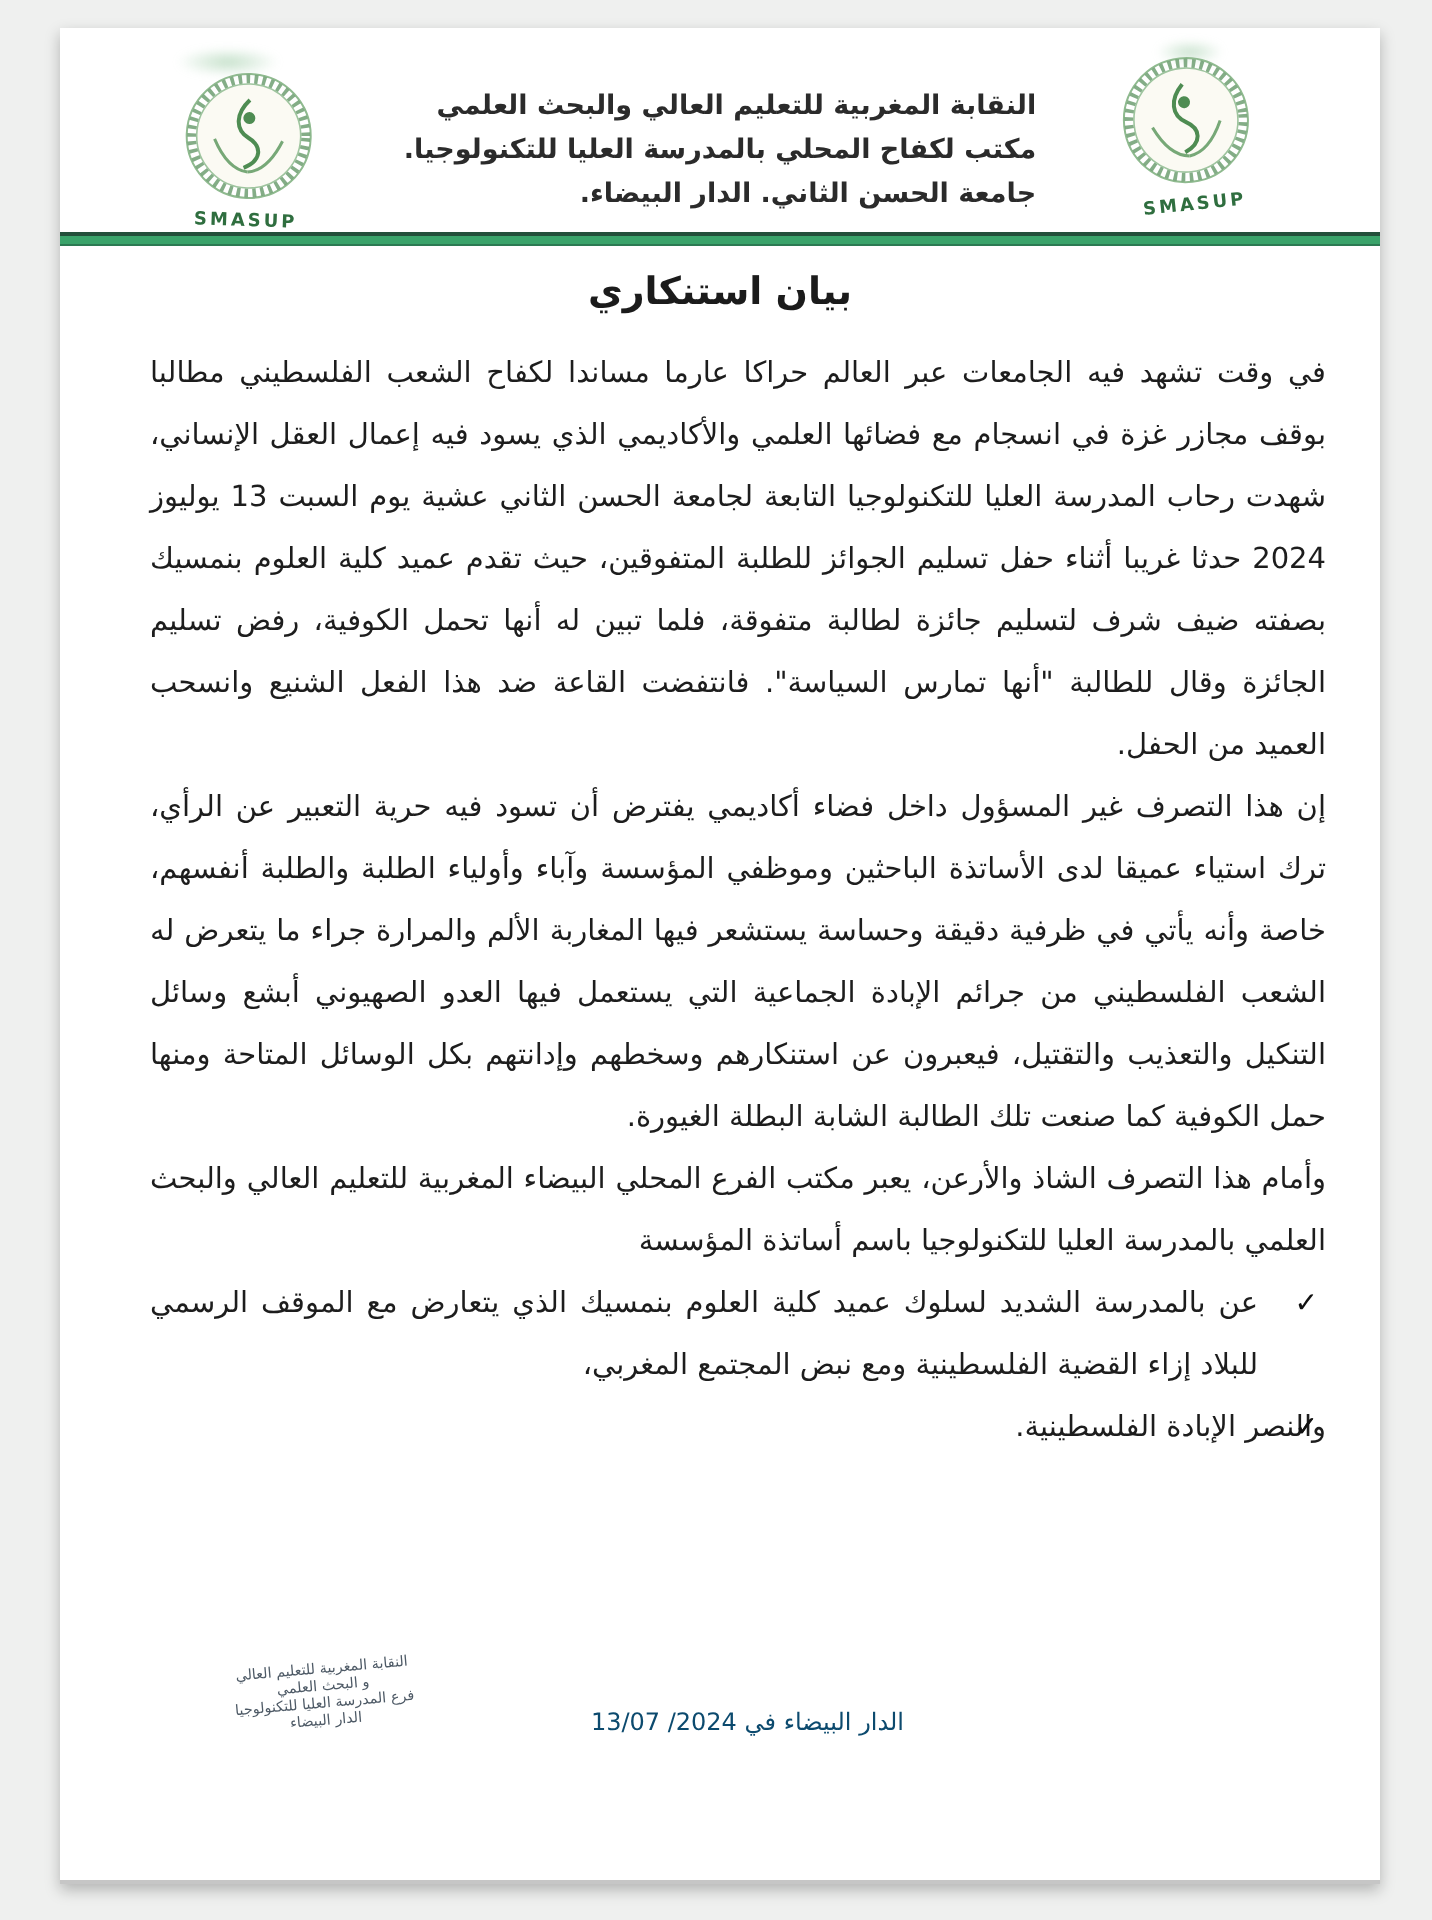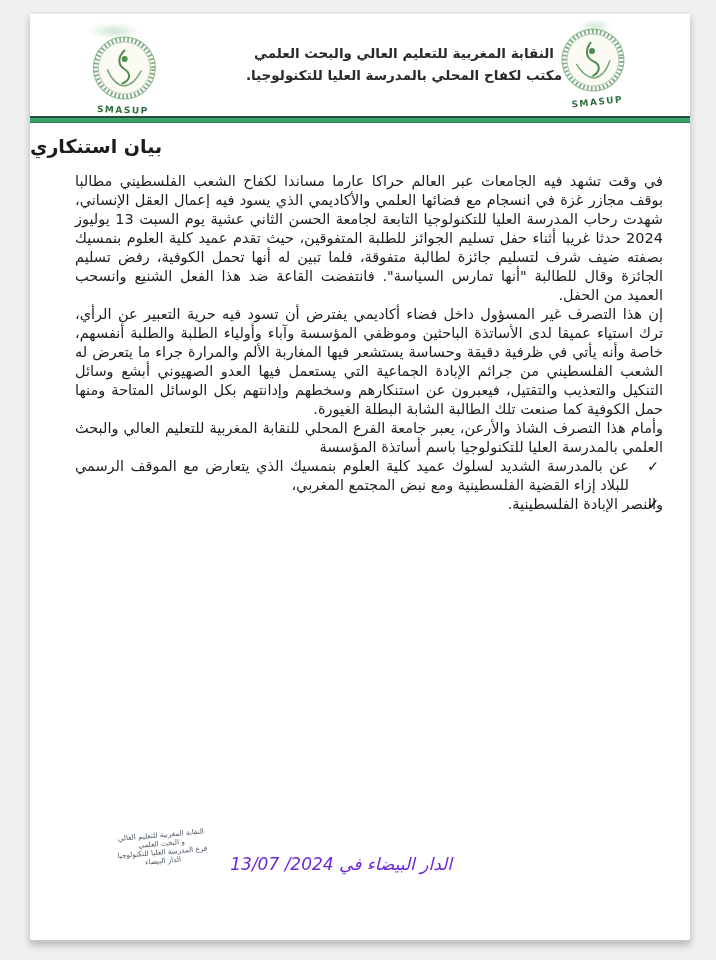--- a/index.html
+++ b/index.html
@@ -28,9 +28,9 @@
 
   .org {
     position:absolute; left:50%; transform:translateX(-50%);
-    top:28px; text-align:center; direction:rtl;
+    top:28px; direction:rtl;
     font-size:13.5px; font-weight:bold; line-height:22px;
-    color:#2b2b2b; white-space:nowrap;margin-left:44px;
+    color:#2b2b2b; white-space:nowrap;
   }
   .divider {
     position:absolute; top:102px; left:0; right:0; height:4px;

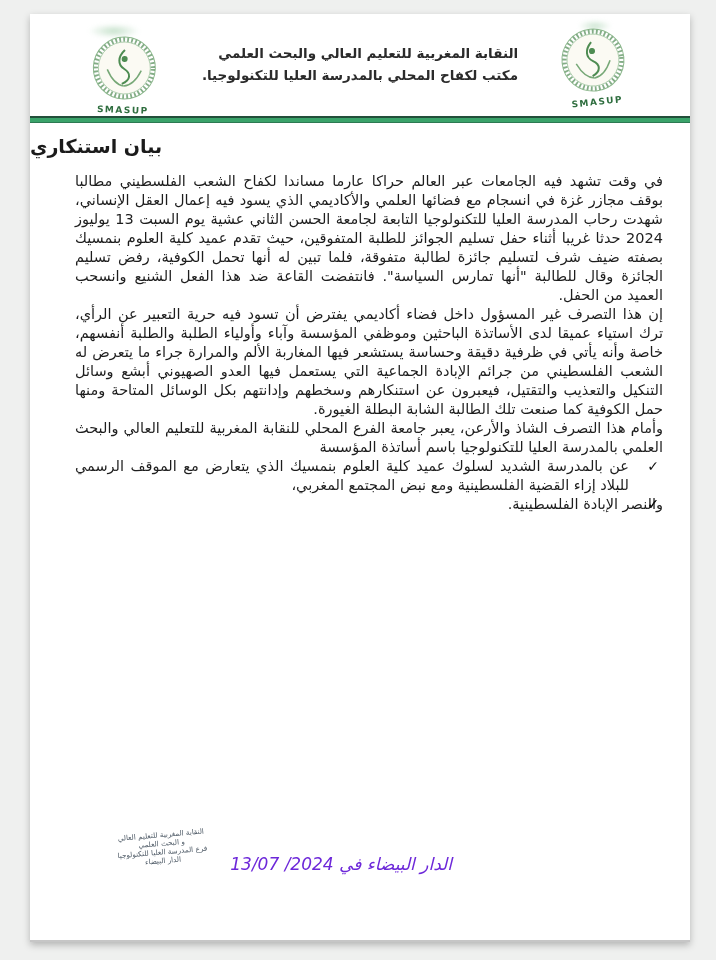--- a/index.html
+++ b/index.html
@@ -109,6 +109,7 @@
   <div class="org">
     <div>النقابة المغربية للتعليم العالي والبحث العلمي</div>
     <div>مكتب لكفاح المحلي بالمدرسة العليا للتكنولوجيا.</div>
+    <div>جامعة الحسن الثاني. الدار البيضاء.</div>
   </div>
 
   <div class="divider"></div>

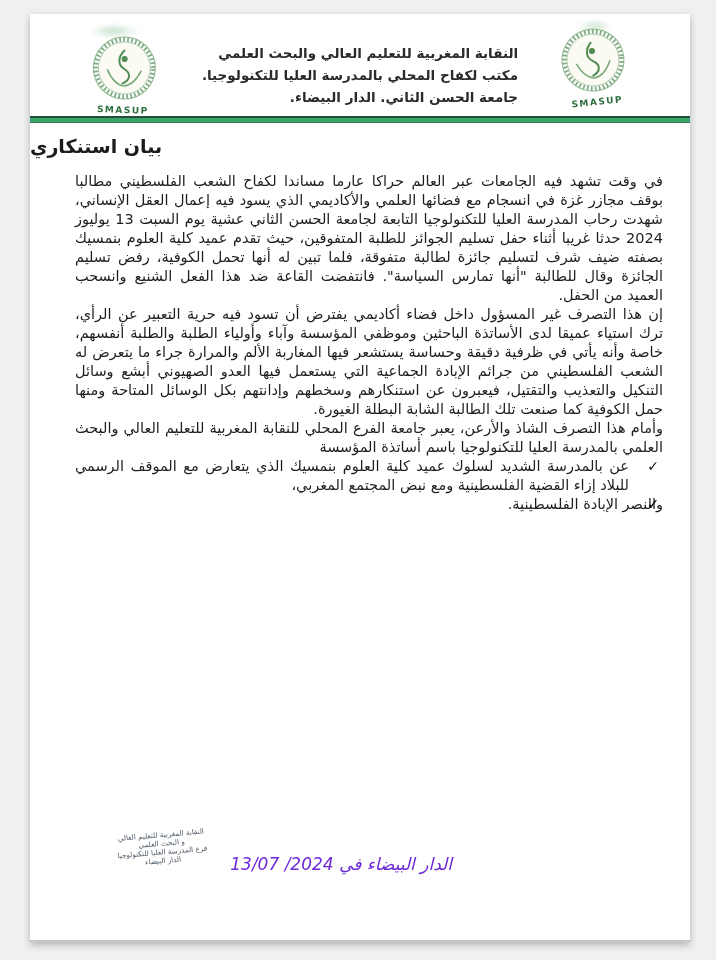--- a/index.html
+++ b/index.html
@@ -40,7 +40,7 @@
   }
   .title {
     position:absolute; top:121px; left:0; right:0;
-    text-align:left; direction:rtl;
+    text-align:center; direction:rtl;
     font-size:19px; font-weight:bold; color:#1b1b1b;
   }
   .bodytext {

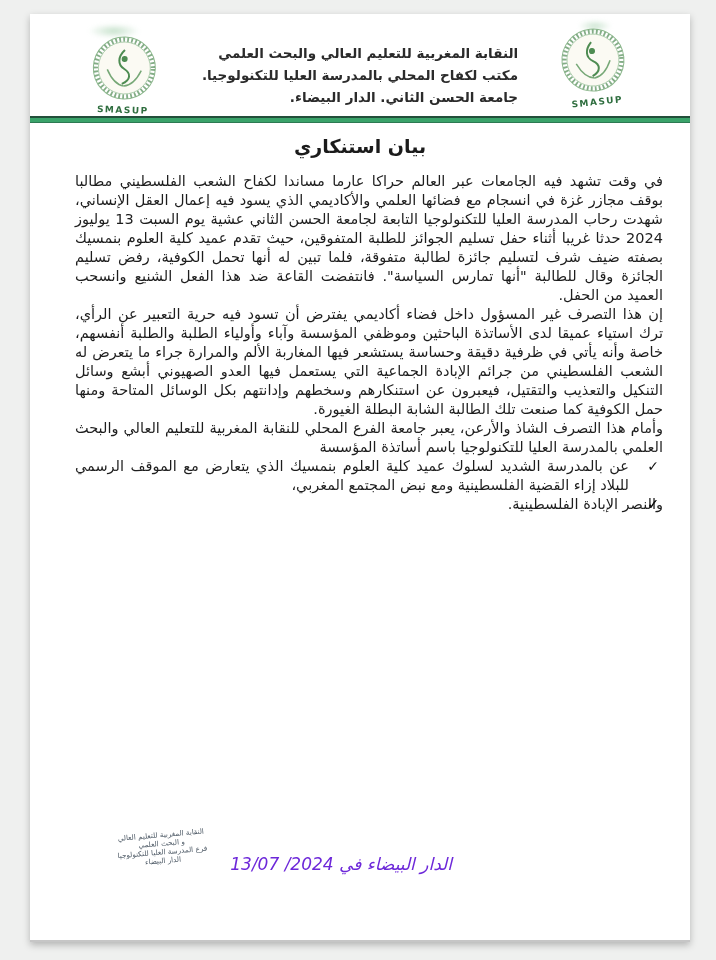--- a/index.html
+++ b/index.html
@@ -46,7 +46,7 @@
   .bodytext {
     position:absolute; top:158px; right:27px; left:45px;
     direction:rtl; text-align:justify;
-    font-size:14.5px; line-height:19px; color:#1d1d1d;
+    font-size:14.5px; line-height:31px; color:#1d1d1d;
   }
   .bodytext p { margin:0; }
   .bodytext ul { margin:0; padding:0; list-style:none; }

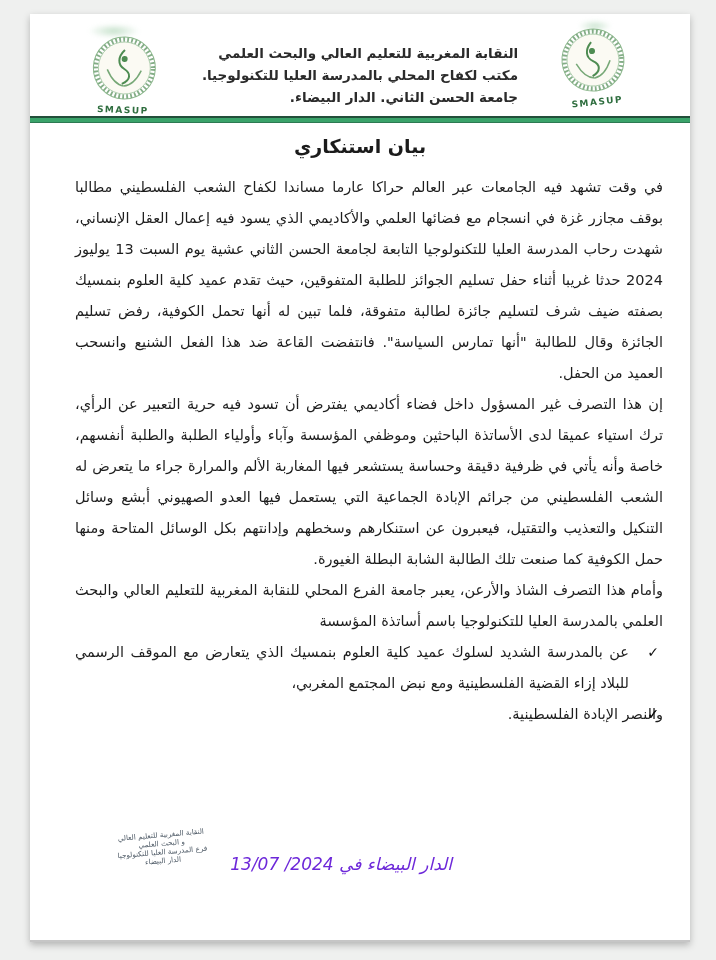--- a/index.html
+++ b/index.html
@@ -119,7 +119,7 @@
   <div class="bodytext">
     <p>في وقت تشهد فيه الجامعات عبر العالم حراكا عارما مساندا لكفاح الشعب الفلسطيني مطالبا بوقف مجازر غزة في انسجام مع فضائها العلمي والأكاديمي الذي يسود فيه إعمال العقل الإنساني، شهدت رحاب المدرسة العليا للتكنولوجيا التابعة لجامعة الحسن الثاني عشية يوم السبت 13 يوليوز 2024 حدثا غريبا أثناء حفل تسليم الجوائز للطلبة المتفوقين، حيث تقدم عميد كلية العلوم بنمسيك بصفته ضيف شرف لتسليم جائزة لطالبة متفوقة، فلما تبين له أنها تحمل الكوفية، رفض تسليم الجائزة وقال للطالبة "أنها تمارس السياسة". فانتفضت القاعة ضد هذا الفعل الشنيع وانسحب العميد من الحفل.</p>
     <p>إن هذا التصرف غير المسؤول داخل فضاء أكاديمي يفترض أن تسود فيه حرية التعبير عن الرأي، ترك استياء عميقا لدى الأساتذة الباحثين وموظفي المؤسسة وآباء وأولياء الطلبة والطلبة أنفسهم، خاصة وأنه يأتي في ظرفية دقيقة وحساسة يستشعر فيها المغاربة الألم والمرارة جراء ما يتعرض له الشعب الفلسطيني من جرائم الإبادة الجماعية التي يستعمل فيها العدو الصهيوني أبشع وسائل التنكيل والتعذيب والتقتيل، فيعبرون عن استنكارهم وسخطهم وإدانتهم بكل الوسائل المتاحة ومنها حمل الكوفية كما صنعت تلك الطالبة الشابة البطلة الغيورة.</p>
-    <p>وأمام هذا التصرف الشاذ والأرعن، يعبر جامعة الفرع المحلي للنقابة المغربية للتعليم العالي والبحث العلمي بالمدرسة العليا للتكنولوجيا باسم أساتذة المؤسسة</p>
+    <p>وأمام هذا التصرف الشاذ والأرعن، يعبر مكتب الفرع المحلي البيضاء المغربية للتعليم العالي والبحث العلمي بالمدرسة العليا للتكنولوجيا باسم أساتذة المؤسسة</p>
     <ul>
       <li>
         <span class="check">✓</span>

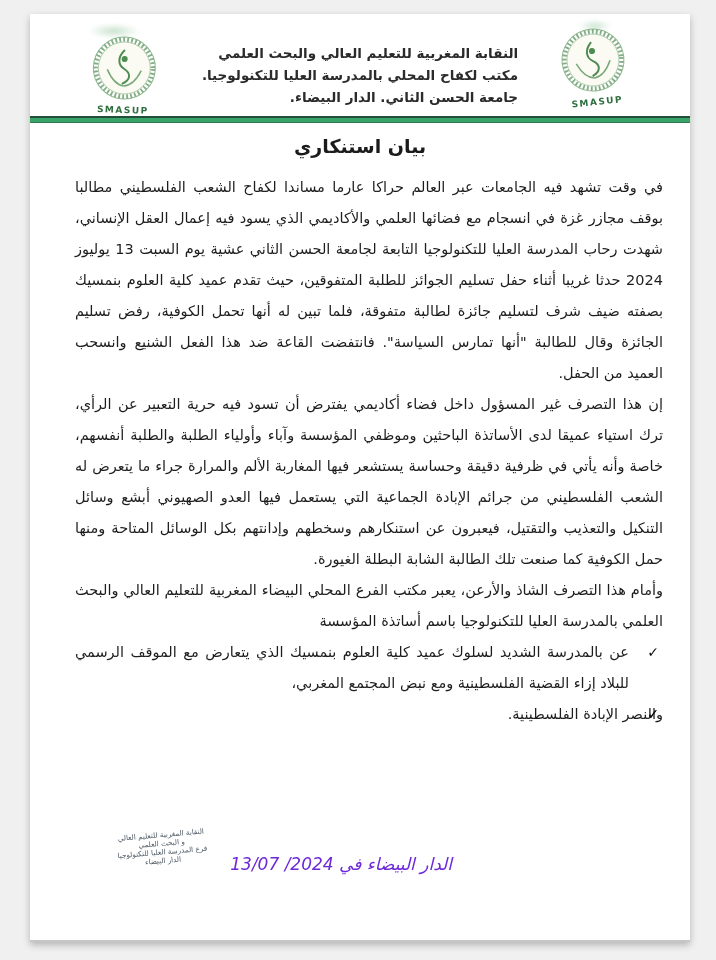--- a/index.html
+++ b/index.html
@@ -65,7 +65,7 @@
   .dateline {
     position:absolute; top:840px; right:238px;
     direction:rtl; white-space:nowrap;
-    font-size:17px; color:#6d28d9;font-style:italic;
+    font-size:12px; color:#0c4a6e;
   }
   .dateline .num { direction:ltr; unicode-bidi:embed; }
   svg text { font-family:"DejaVu Sans", sans-serif; }

